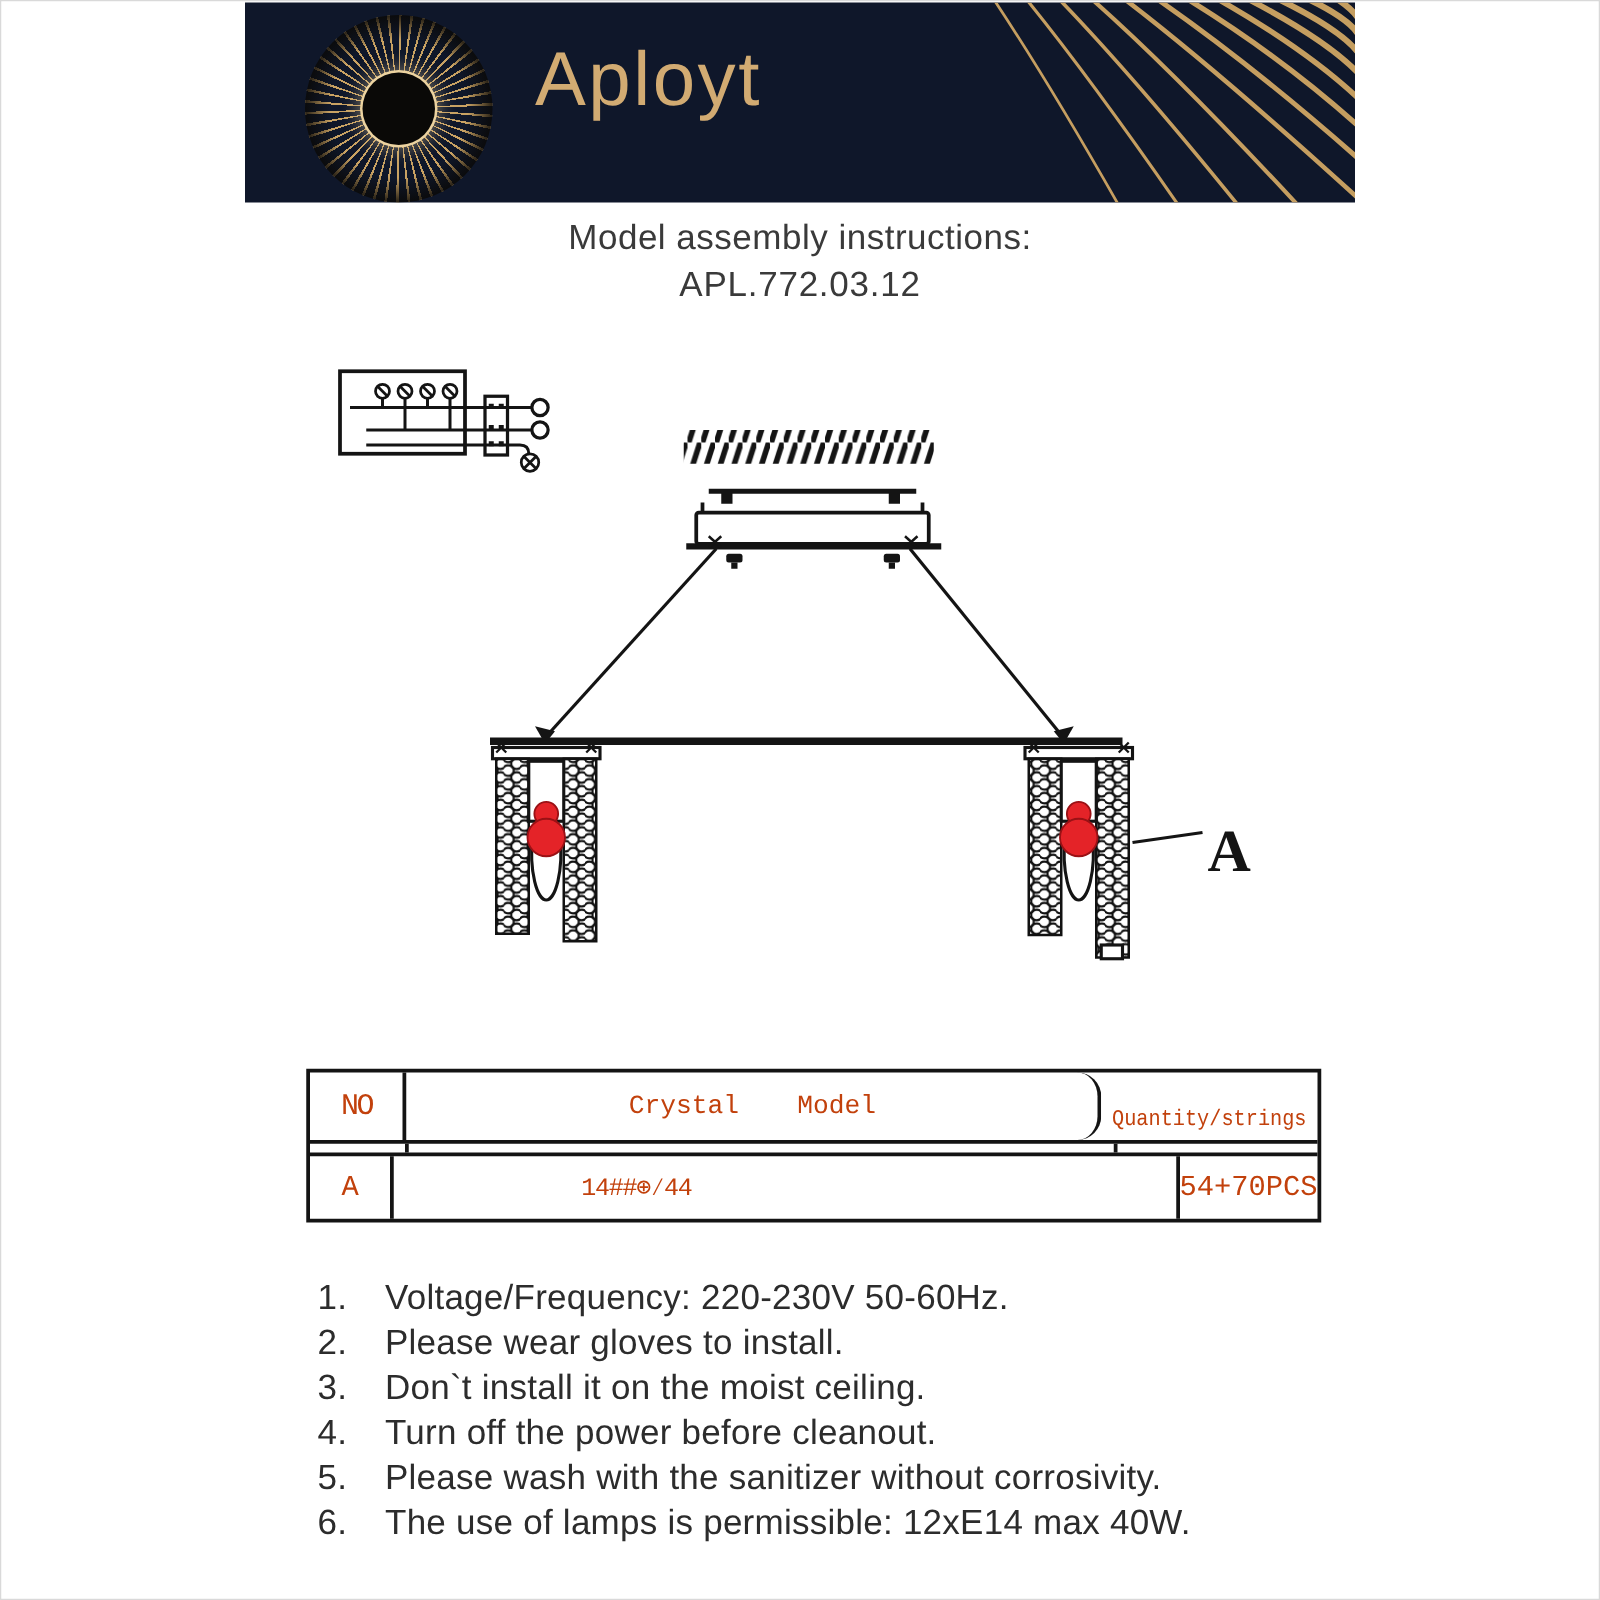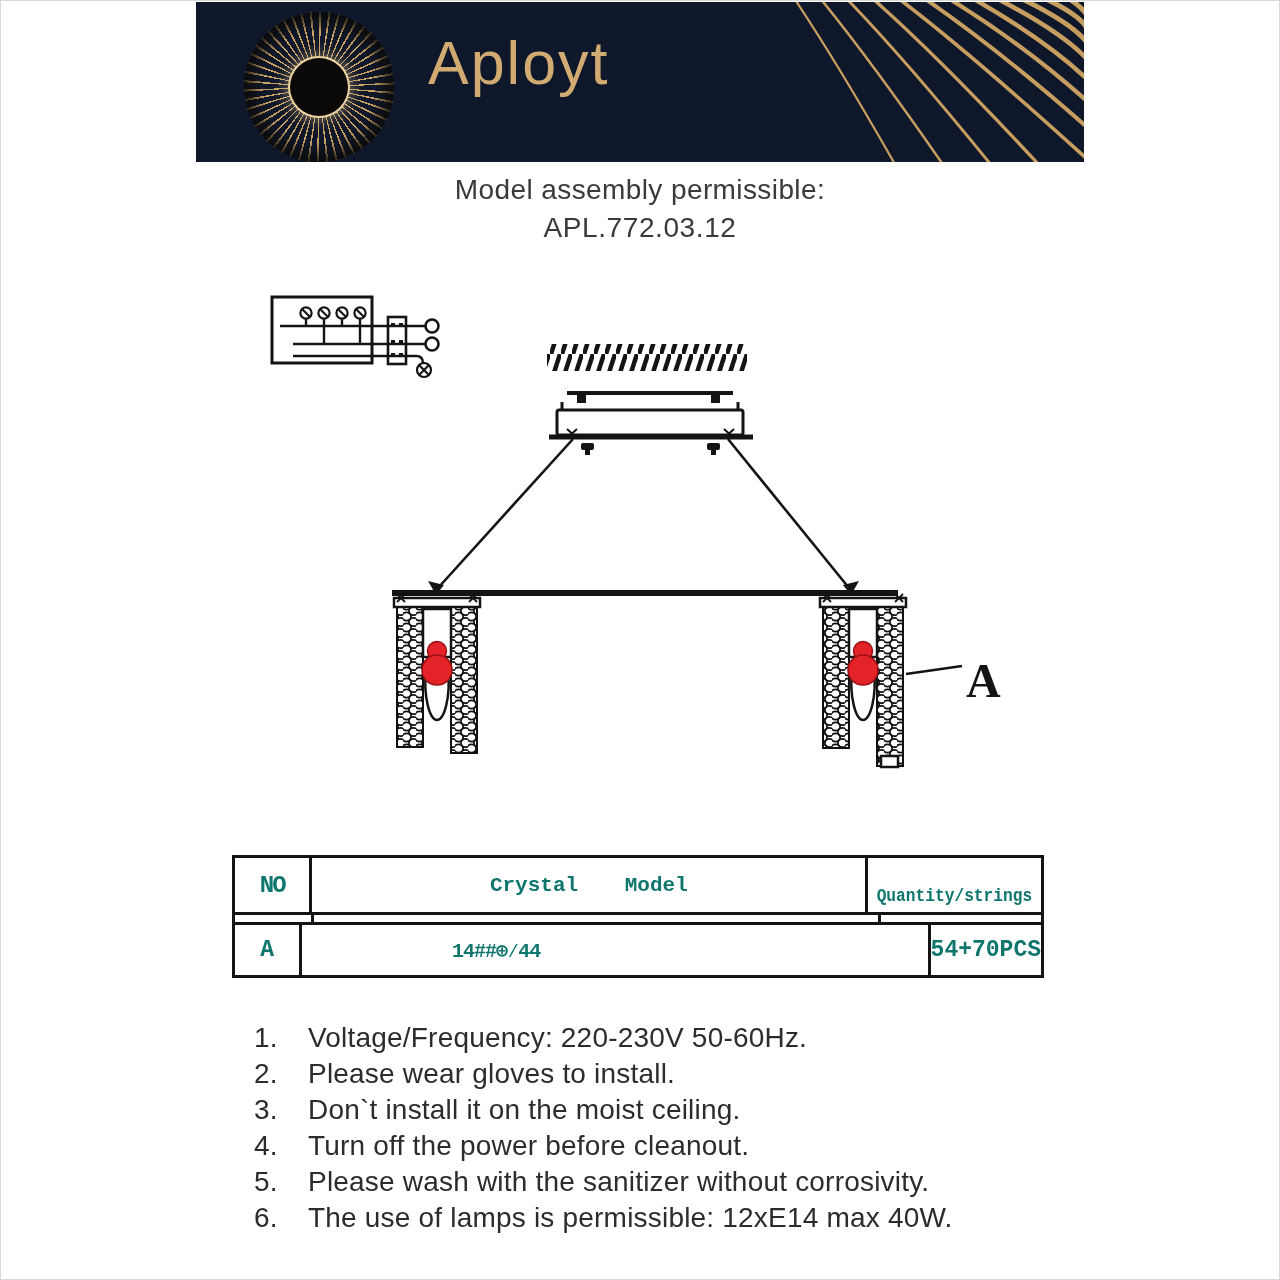--- a/index.html
+++ b/index.html
@@ -96,7 +96,7 @@
   </div>
 
   <div class="doc-title">
-    <div class="l1">Model assembly permissible:</div>
+    <div class="l1">Model assembly instructions:</div>
     <div class="l2">APL.772.03.12</div>
   </div>
 

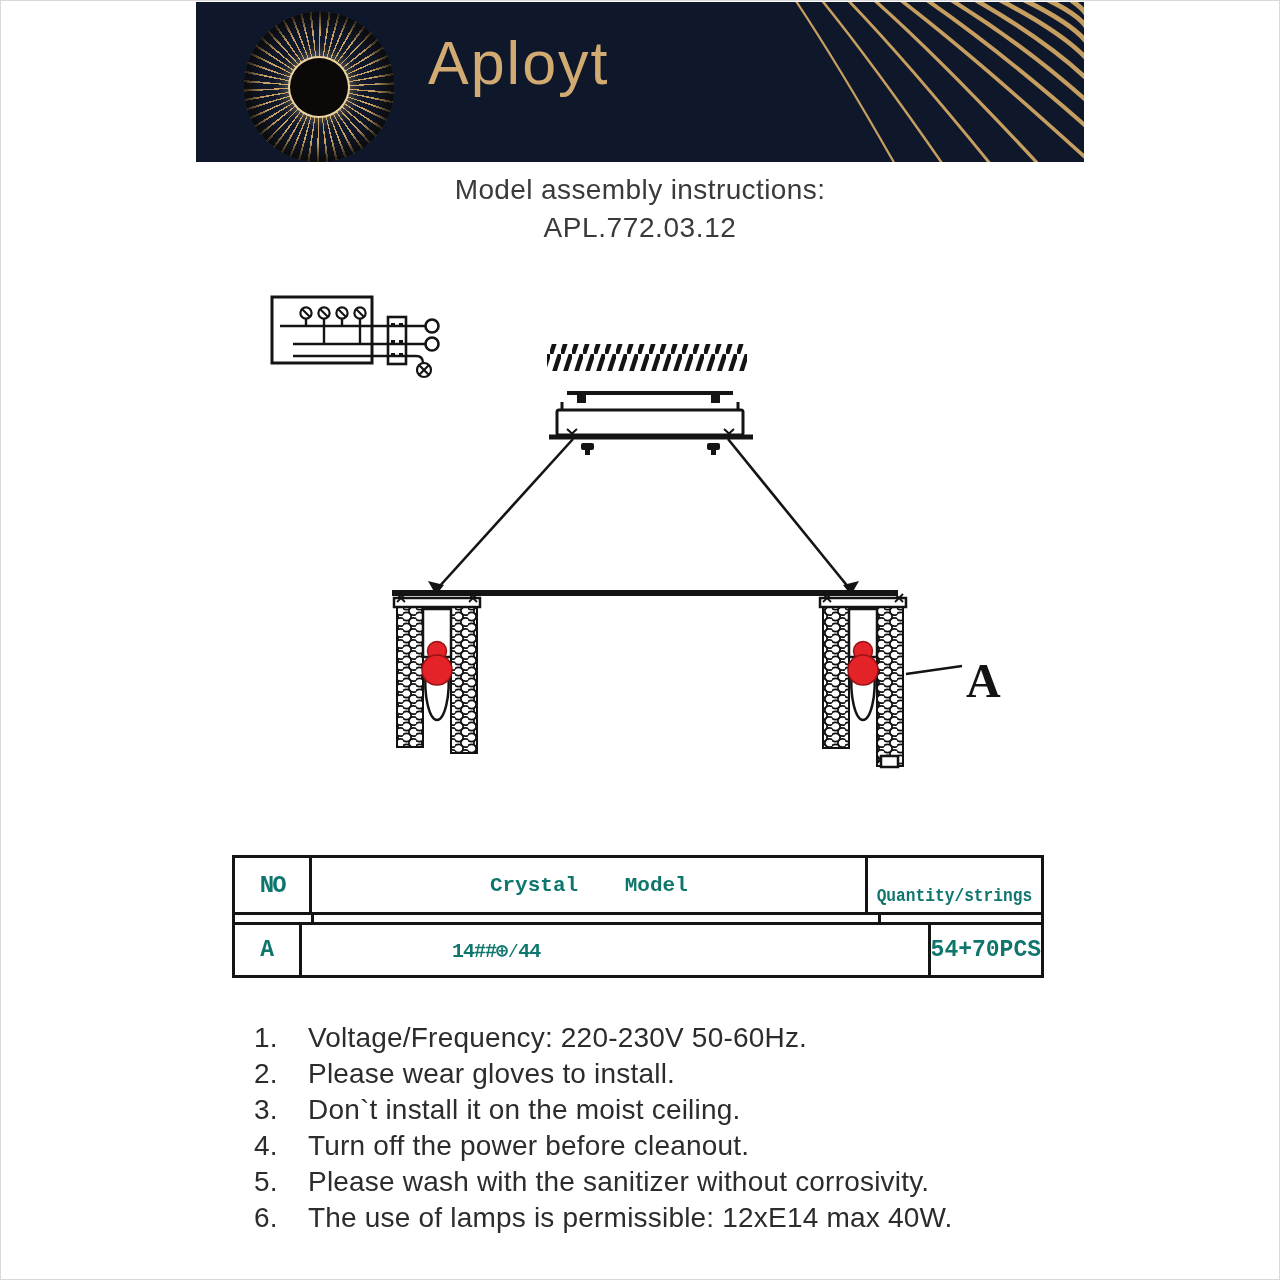--- a/index.html
+++ b/index.html
@@ -44,9 +44,9 @@
 
   
   .parts-table{
-    position:absolute;left:232px;top:855px;width:806px;
-    border:3px solid #141414;color:#0f766e;
-    font-family:"Liberation Mono","DejaVu Sans Mono",monospace;font-weight:bold;
+    position:absolute;left:245px;top:855px;width:806px;
+    border:3px solid #141414;color:#c2410c;
+    font-family:"Liberation Mono","DejaVu Sans Mono",monospace;font-weight:normal;
   }
   .t-row{display:flex;}
   .t-cell{display:flex;align-items:center;justify-content:center;}

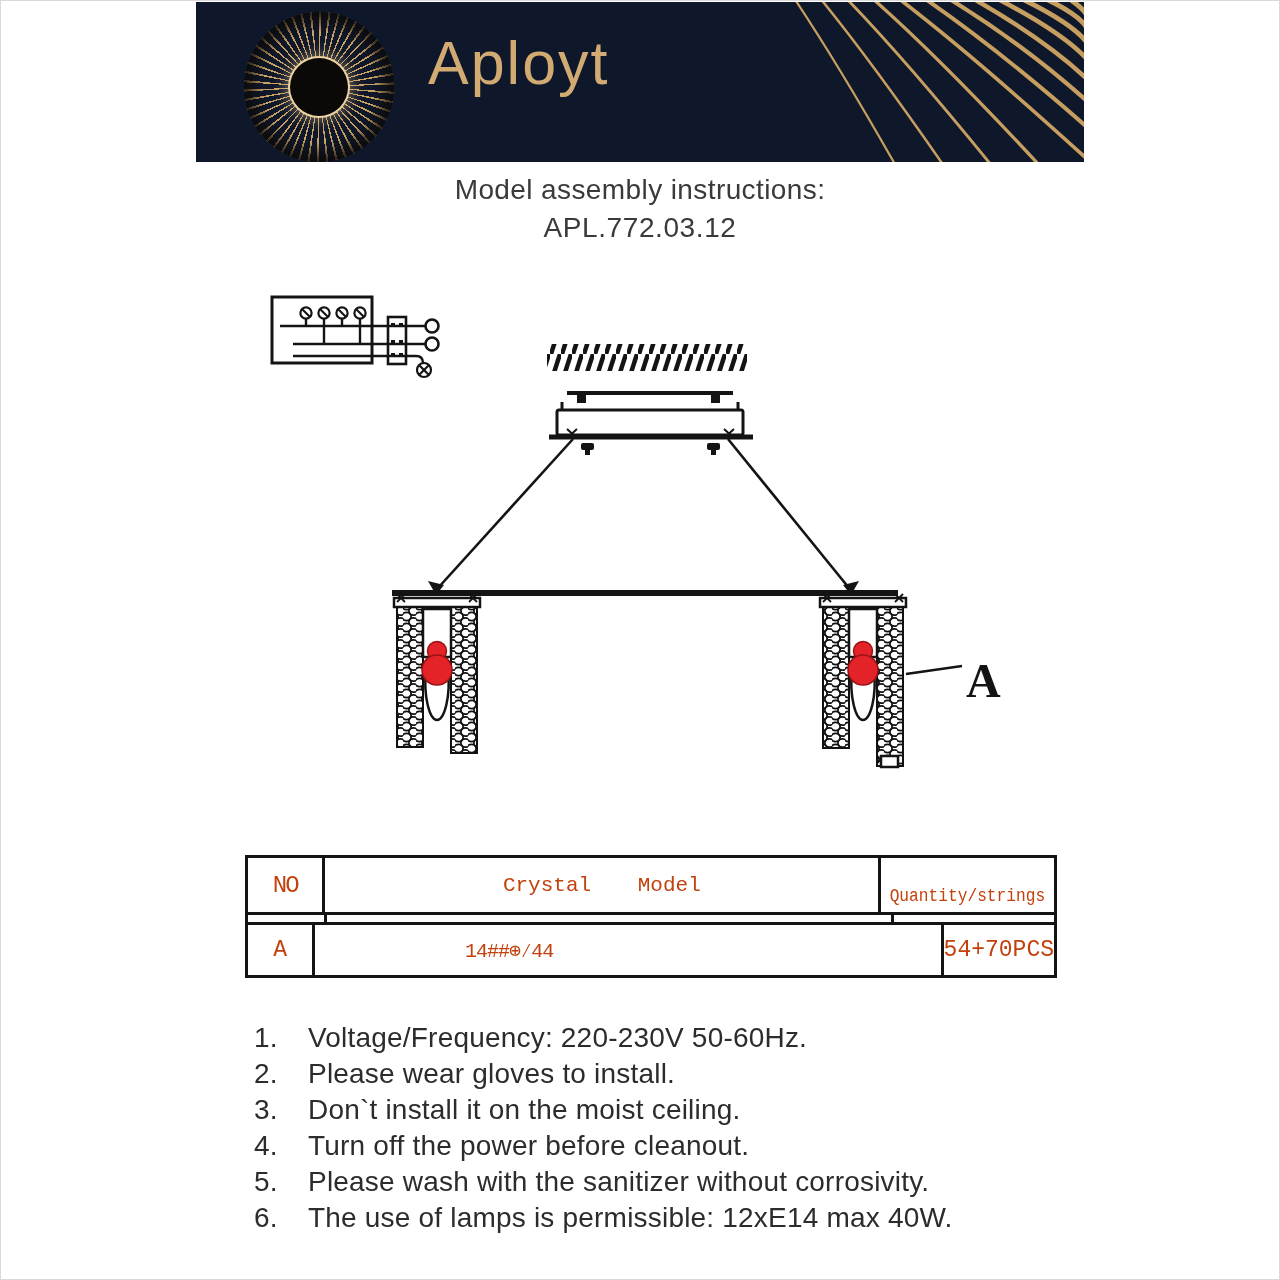--- a/index.html
+++ b/index.html
@@ -57,7 +57,7 @@
   .t-sep{height:7px;border-top:3px solid #141414;border-bottom:3px solid #141414;}
   .t-body{height:50px;}
   .no-h{font-size:24px;letter-spacing:-2px;}
-  .model-h{font-size:21px;word-spacing:34px;}
+  .model-h{font-size:21px;word-spacing:34px;border-radius:19px;}
   .qty-h{font-size:18px;margin-top:21px;}
   .no-v{font-size:23px;}
   .model-v{justify-content:flex-start;padding-left:102px;font-size:20px;letter-spacing:-1px;margin-left:48px;}

